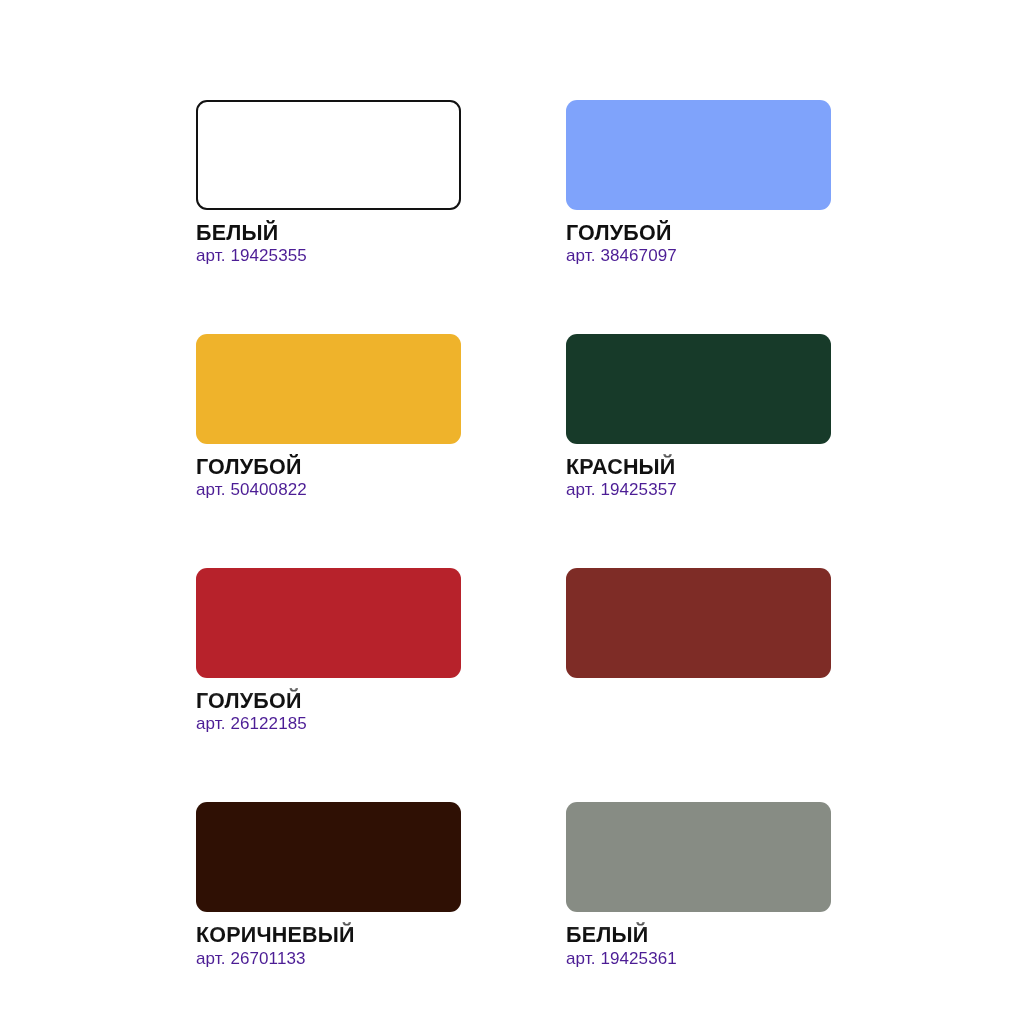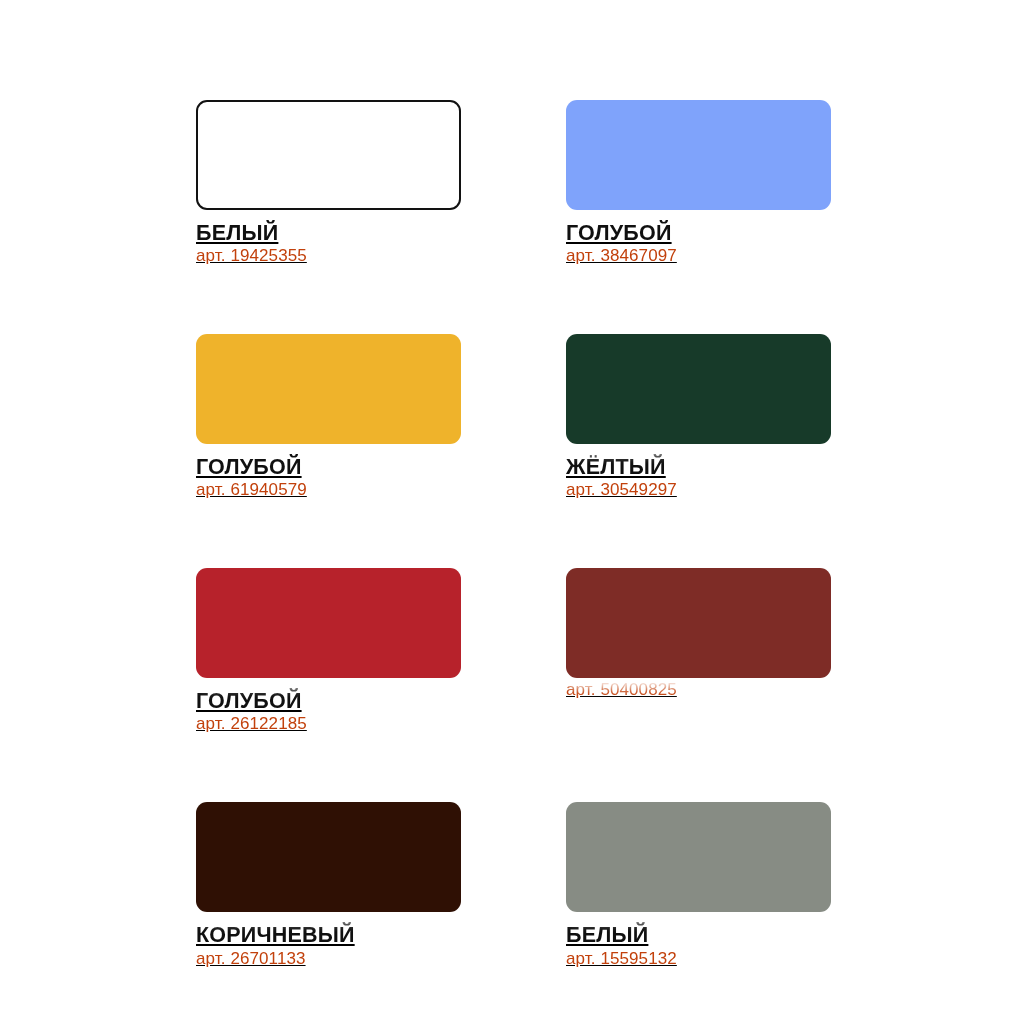--- a/index.html
+++ b/index.html
@@ -30,7 +30,6 @@
     grid-template-columns: 265px 265px;
     column-gap: 105px;
     row-gap: 68px;
-    text-decoration: underline;
   }
 
   .swatch-card {

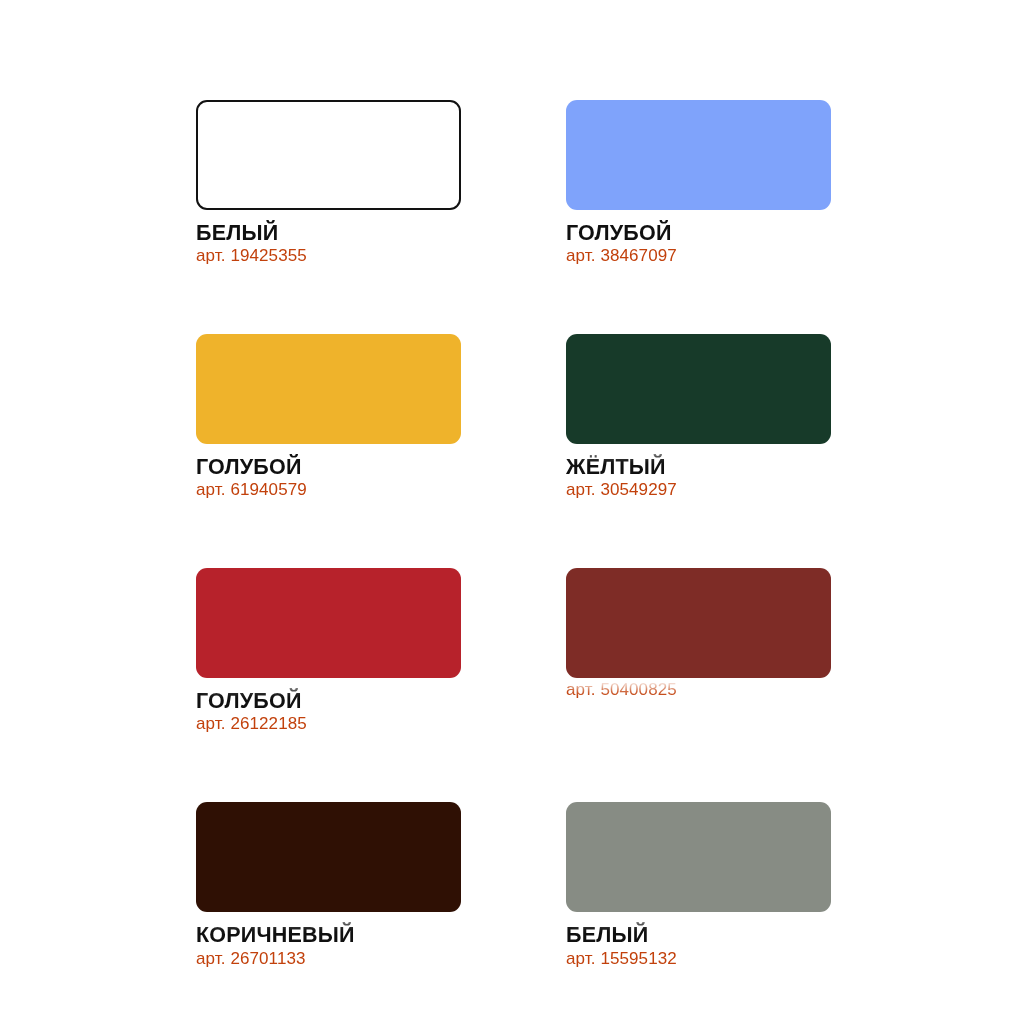--- a/index.html
+++ b/index.html
@@ -88,7 +88,7 @@
     font-weight: normal;
     line-height: 1.1;
     letter-spacing: 0.1px;
-    color: #c2410c;
+    color: #4c1d95;
     white-space: nowrap;
   }
 </style>

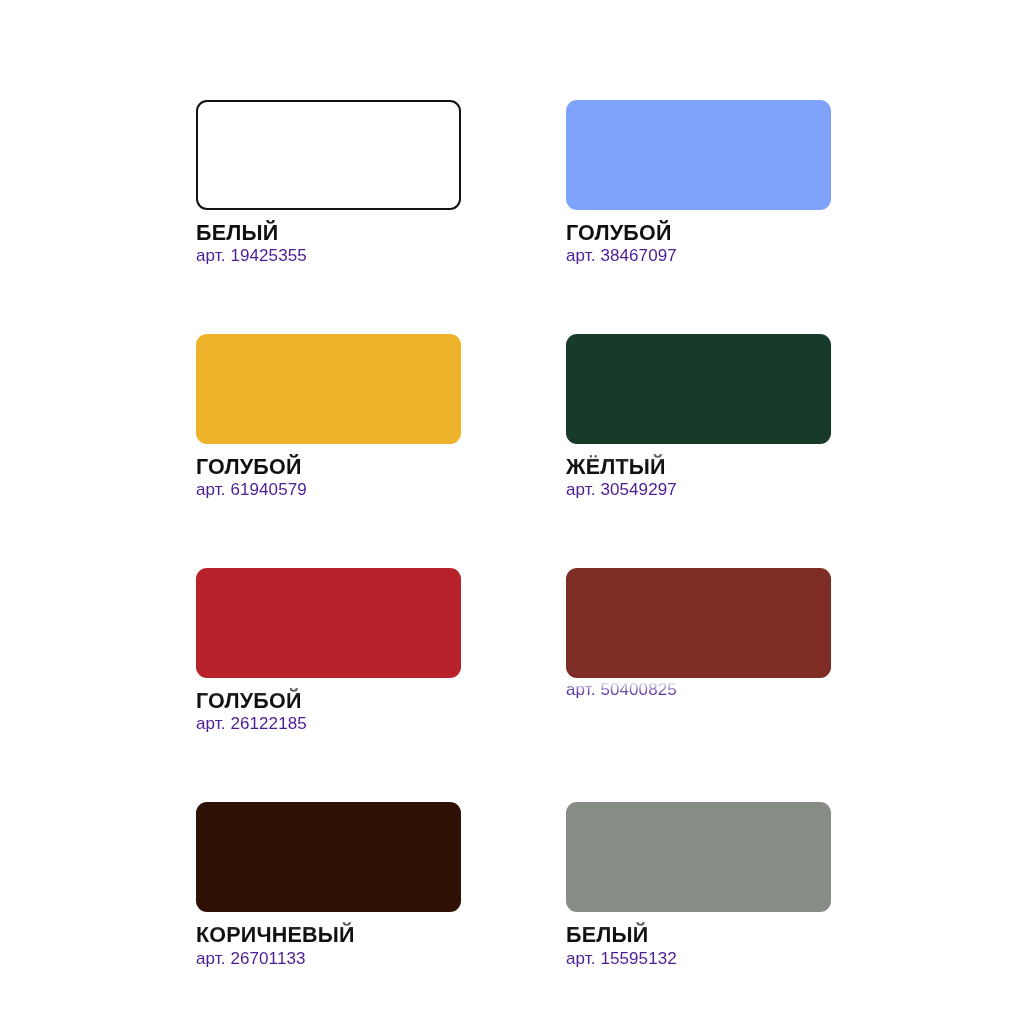--- a/index.html
+++ b/index.html
@@ -126,7 +126,7 @@
           <div class="chip-halo"></div>
           <div class="chip" style="background: rgb(23, 58, 41);"></div>
         </div>
-        <div class="swatch-name">ЖЁЛТЫЙ</div>
+        <div class="swatch-name">КРАСНЫЙ</div>
         <div class="swatch-article">арт. 30549297</div>
       </div>
       <div class="swatch-card">

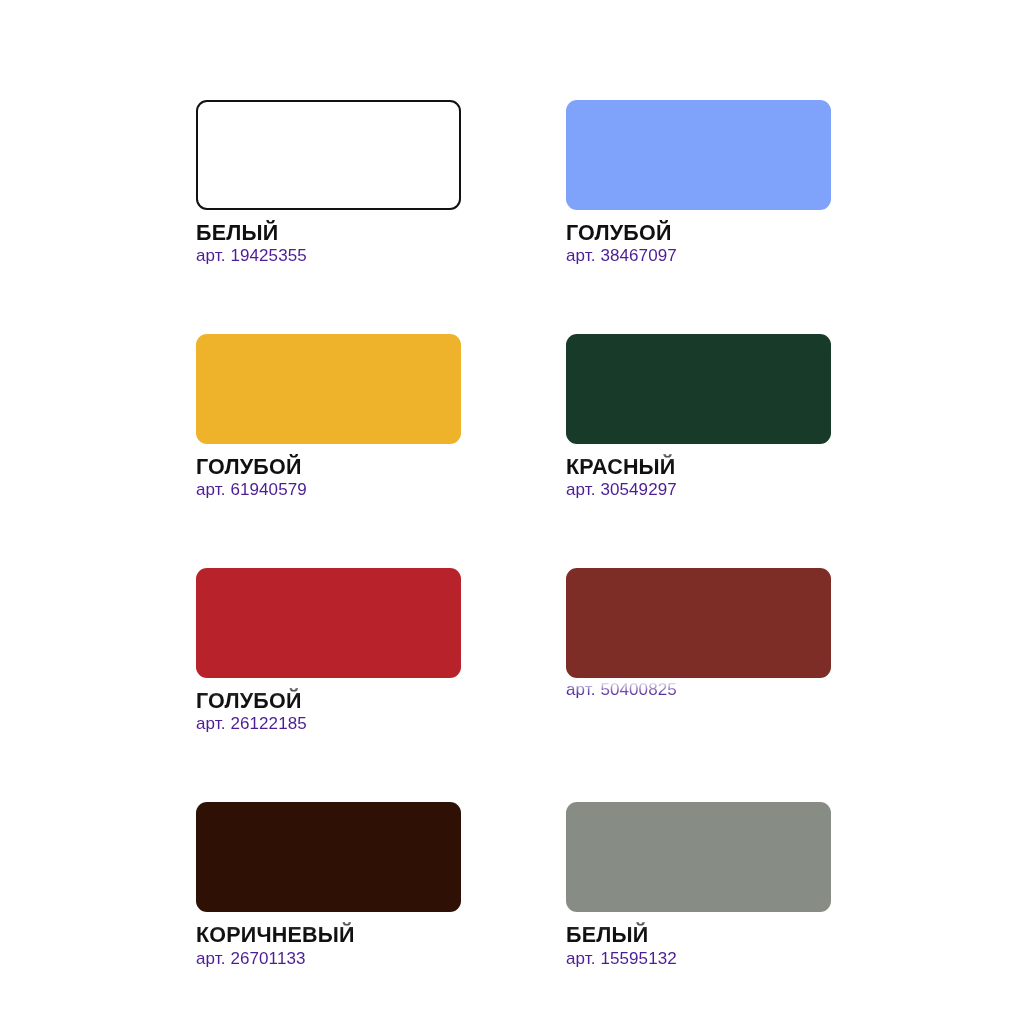--- a/index.html
+++ b/index.html
@@ -119,7 +119,7 @@
           <div class="chip" style="background: rgb(239, 179, 43);"></div>
         </div>
         <div class="swatch-name">ГОЛУБОЙ</div>
-        <div class="swatch-article">арт. 61940579</div>
+        <div class="swatch-article">арт. 50400822</div>
       </div>
       <div class="swatch-card">
         <div class="chip-wrap has-halo">

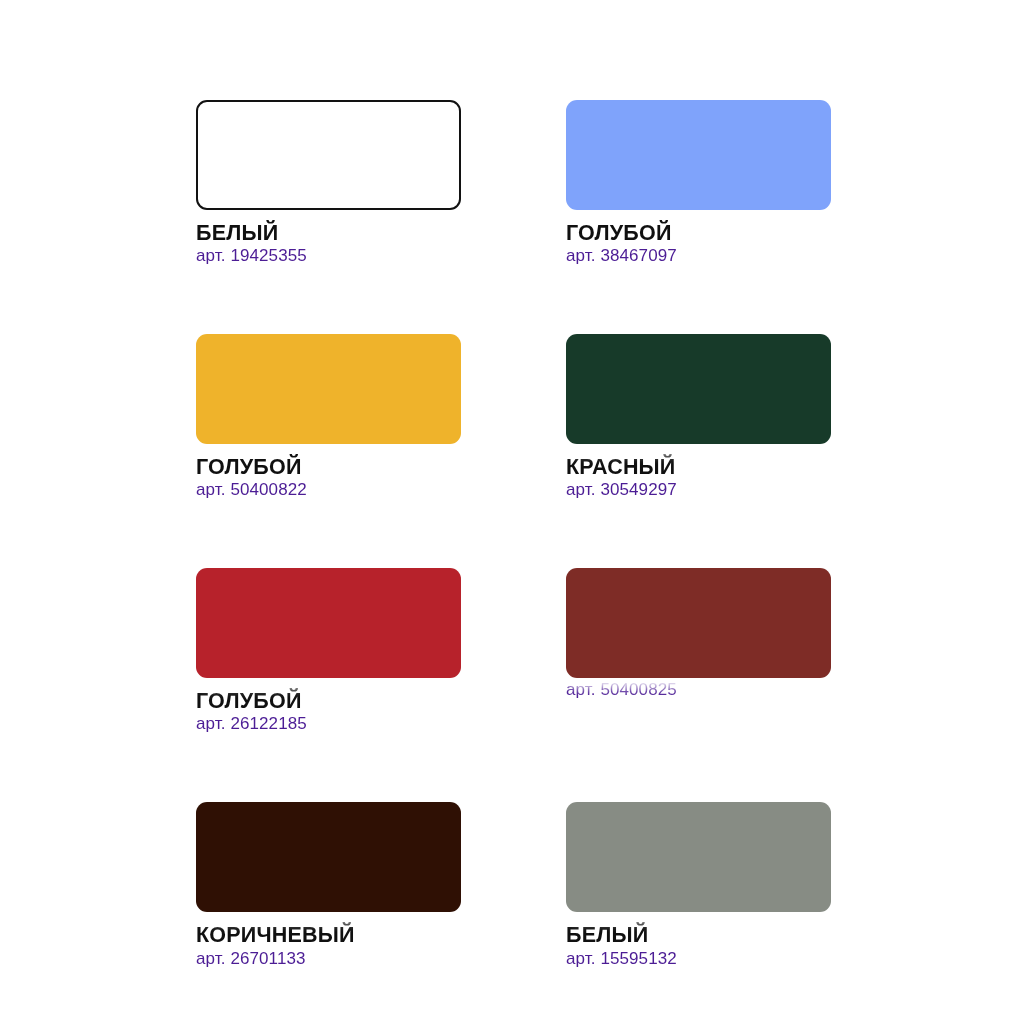--- a/index.html
+++ b/index.html
@@ -127,7 +127,7 @@
           <div class="chip" style="background: rgb(23, 58, 41);"></div>
         </div>
         <div class="swatch-name">КРАСНЫЙ</div>
-        <div class="swatch-article">арт. 30549297</div>
+        <div class="swatch-article">арт. 19425357</div>
       </div>
       <div class="swatch-card">
         <div class="chip-wrap has-halo">

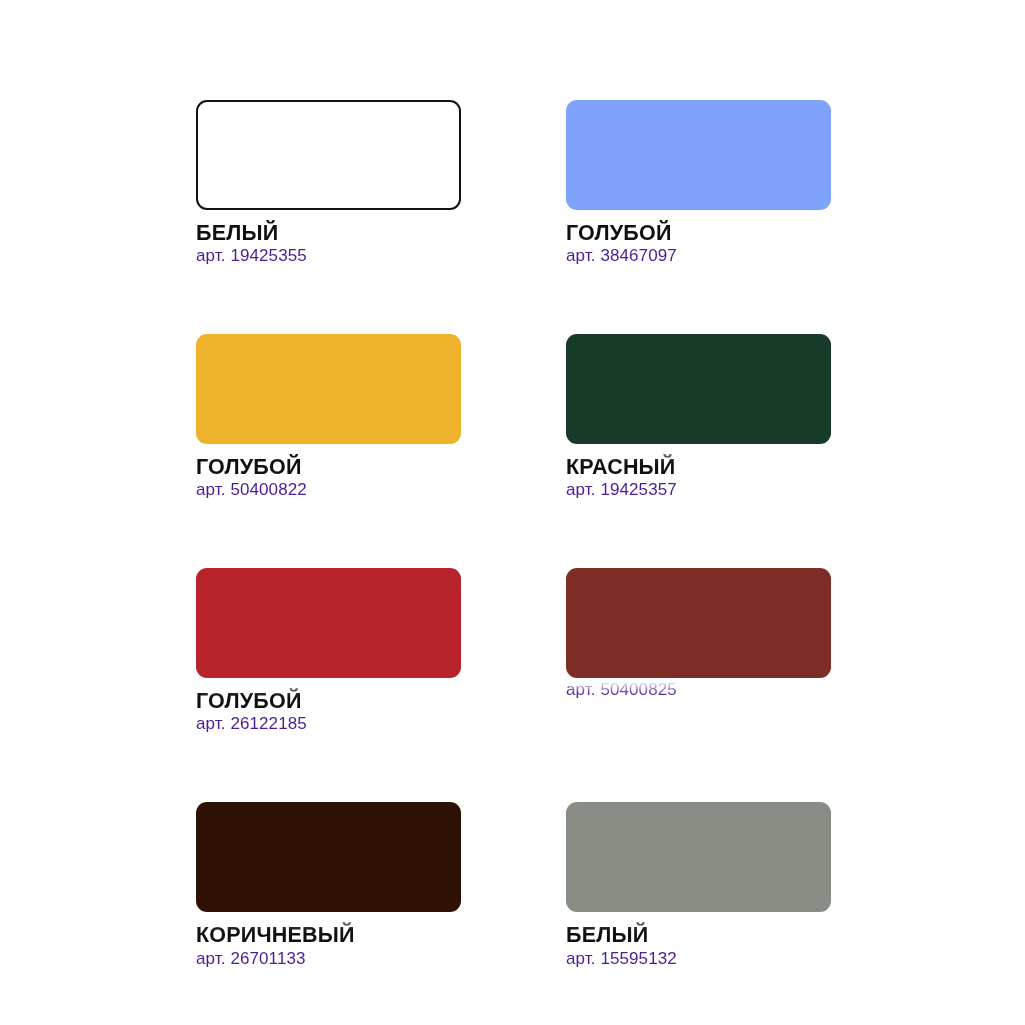--- a/index.html
+++ b/index.html
@@ -142,7 +142,6 @@
           <div class="chip-halo"></div>
           <div class="chip" style="background: rgb(126, 44, 38);"></div>
         </div>
-        <div class="swatch-article">арт. 50400825</div>
       </div>
       <div class="swatch-card">
         <div class="chip-wrap has-halo">

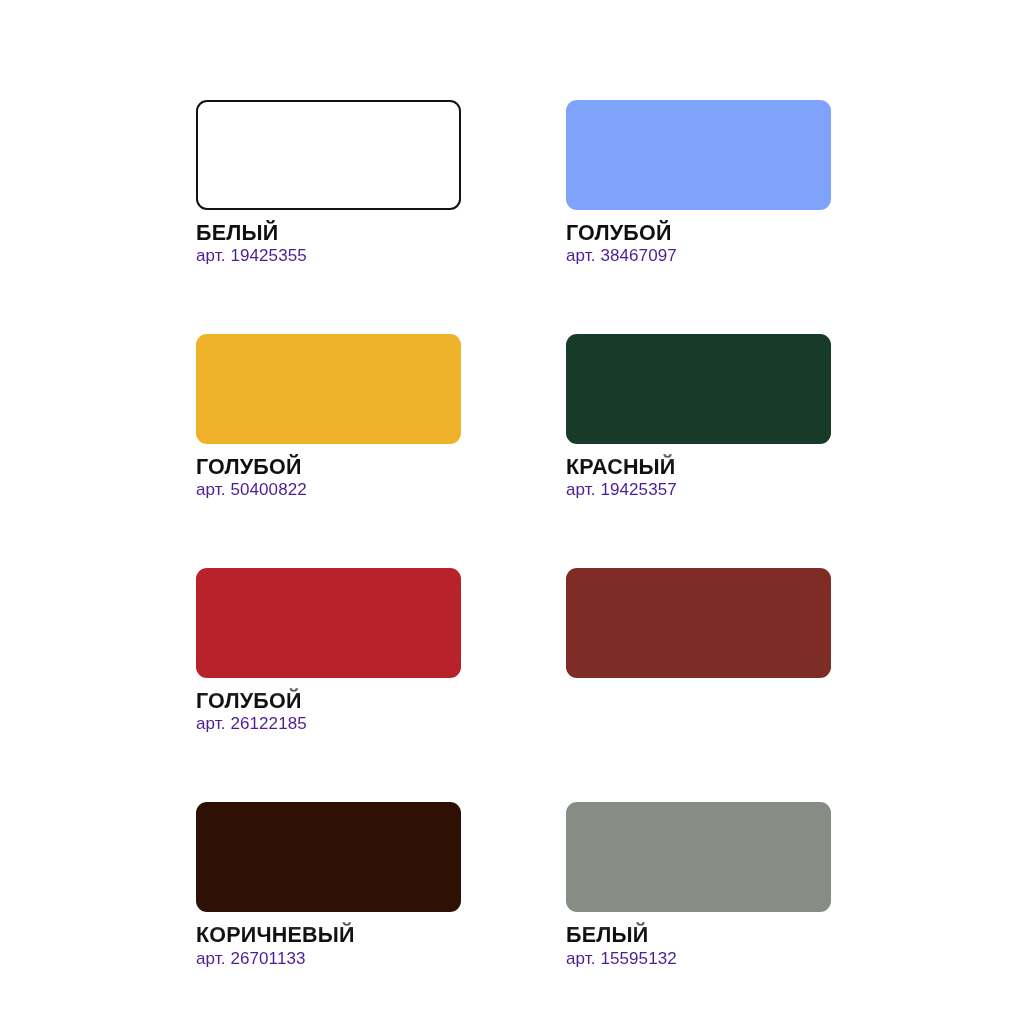--- a/index.html
+++ b/index.html
@@ -157,7 +157,7 @@
           <div class="chip" style="background: rgb(135, 140, 132);"></div>
         </div>
         <div class="swatch-name">БЕЛЫЙ</div>
-        <div class="swatch-article">арт. 15595132</div>
+        <div class="swatch-article">арт. 19425361</div>
       </div>
     </div>
 </div>

